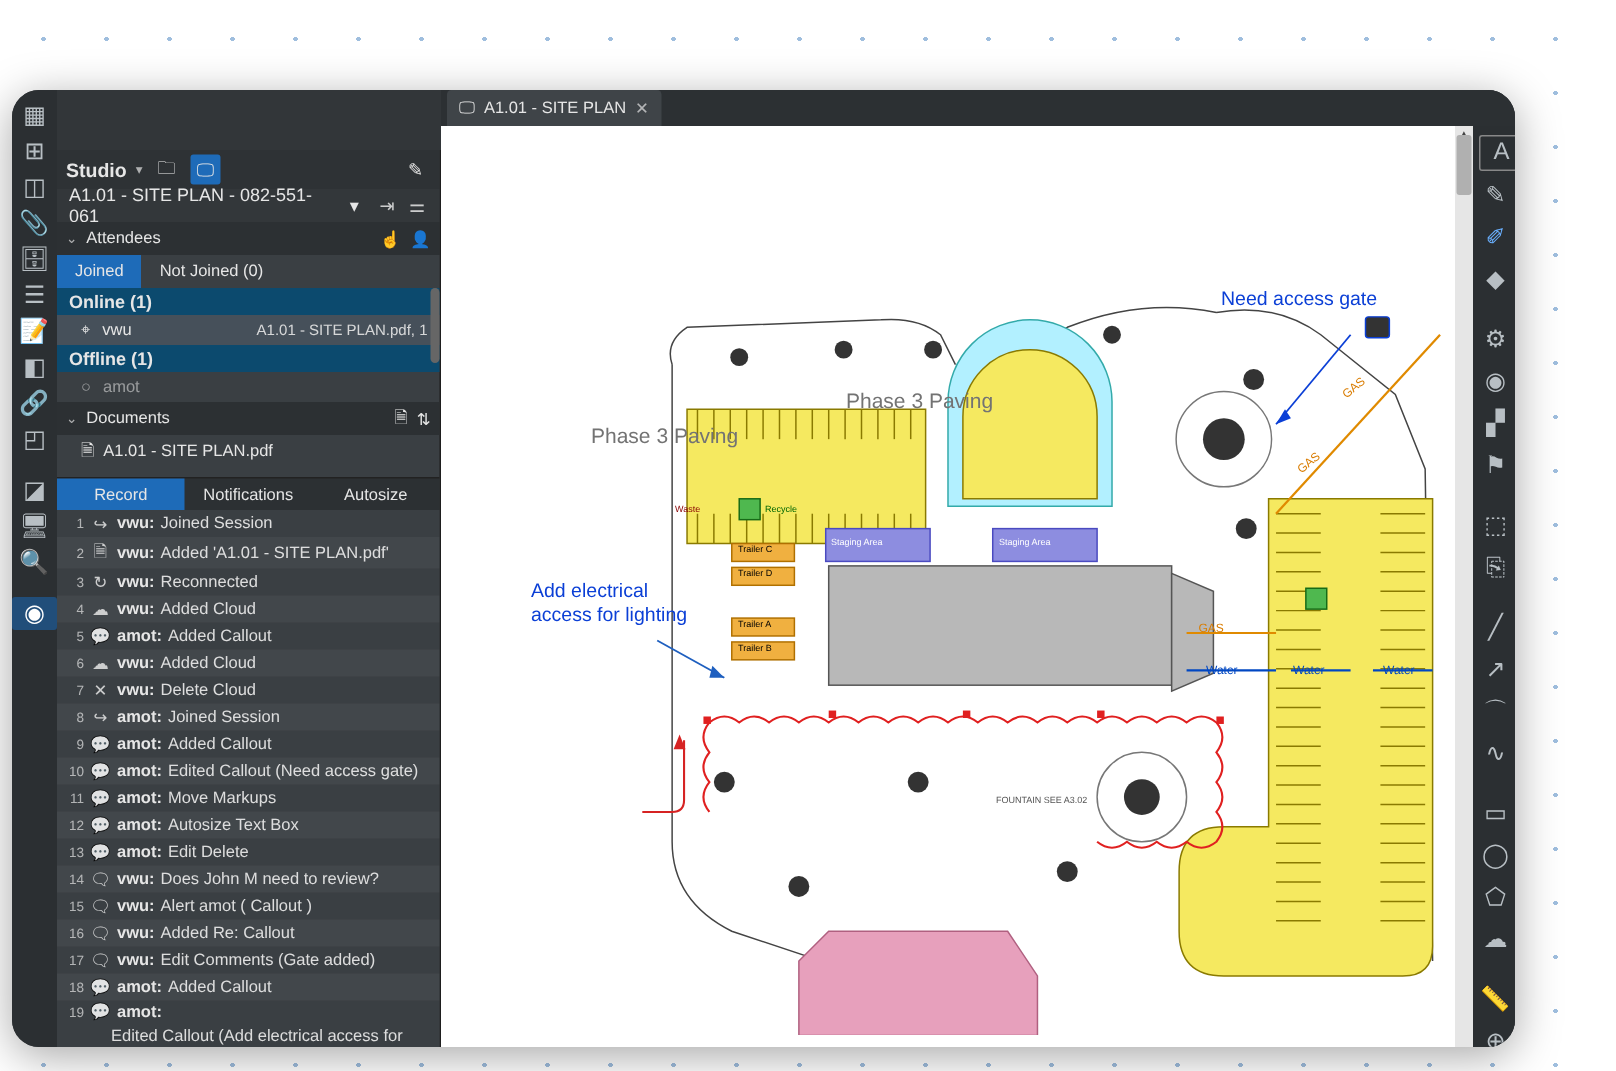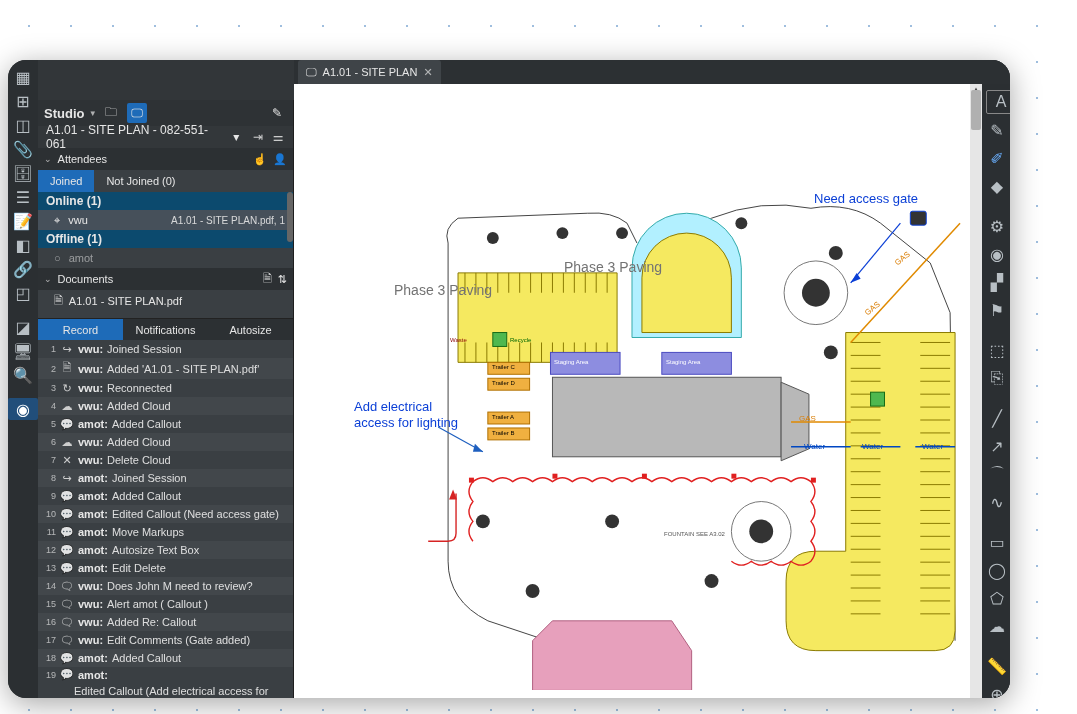--- a/index.html
+++ b/index.html
@@ -568,7 +568,7 @@
         <div class="annot-text annot-blue" style="left:520px; top:107px">Need access gate</div>
         <div class="annot-text" style="left:100px; top:198px">Phase 3 Paving</div>
         <div class="annot-text" style="left:270px; top:175px">Phase 3 Paving</div>
-        <div class="annot-text annot-blue" style="left:60px; top:315px; width:110px; white-space:normal; line-height:1.2">Add electrical access for lighting</div>
+        <div class="annot-text annot-blue" style="left:60px; top:302px; width:110px; white-space:normal; line-height:1.2">Add electrical access for lighting</div>
 
         <div class="tinylabel orange" style="left:505px; top:330px">GAS</div>
         <div class="tinylabel orange" style="left:600px; top:170px; transform:rotate(-40deg)">GAS</div>

